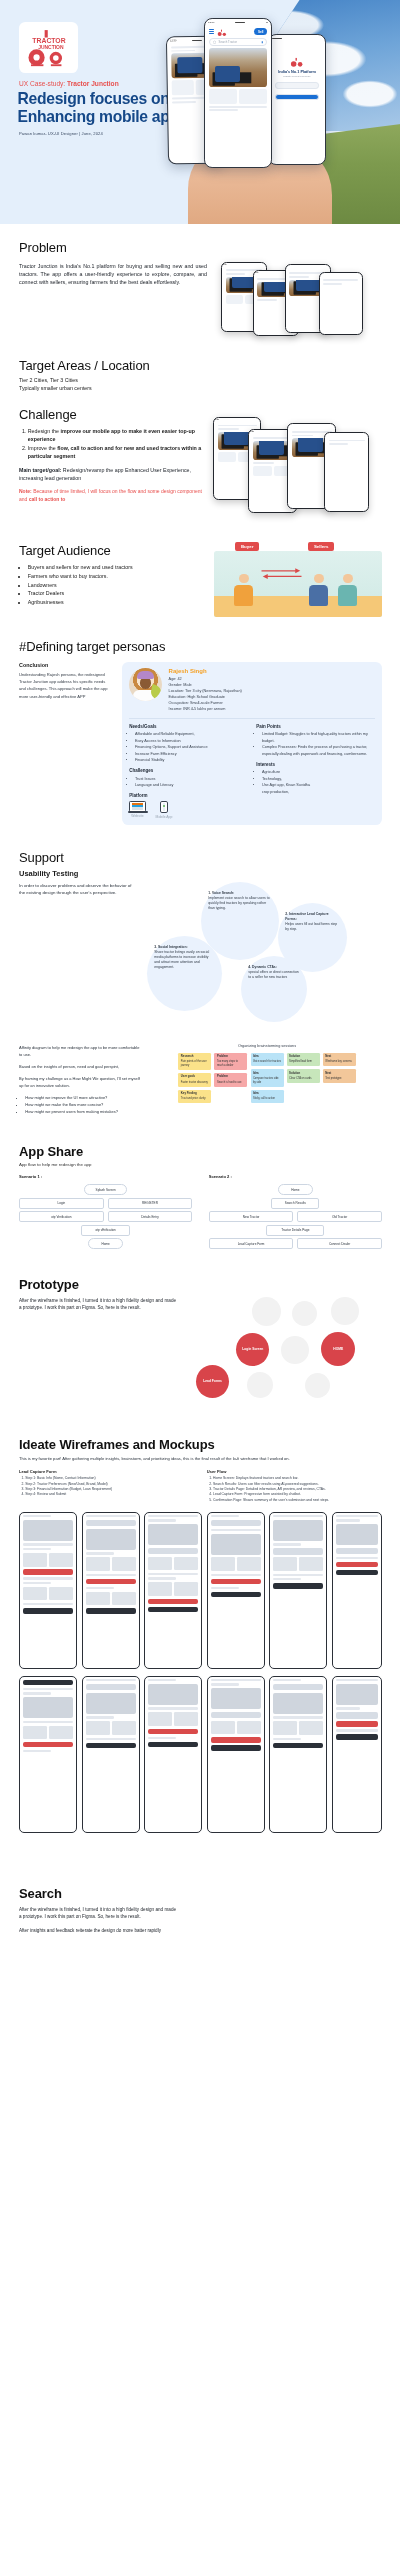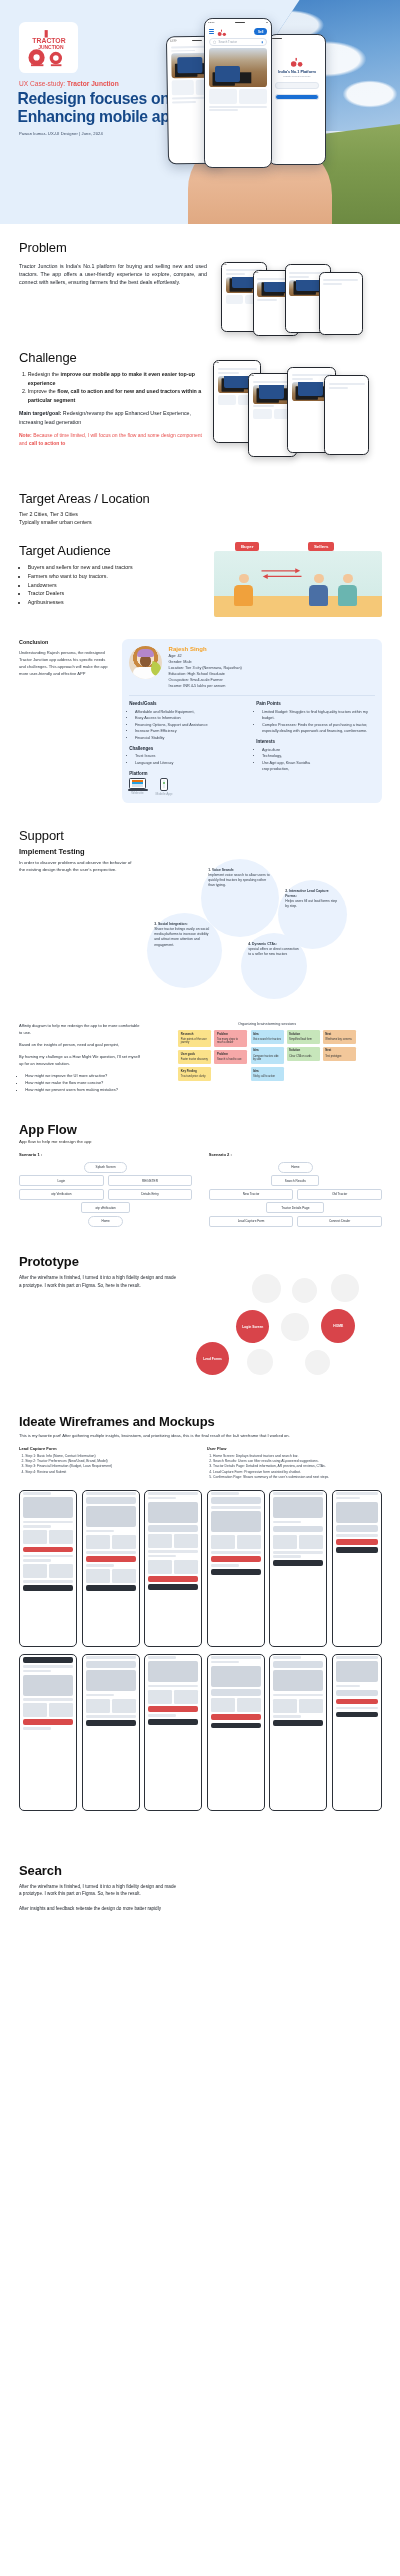--- a/index.html
+++ b/index.html
@@ -419,6 +419,14 @@
     </div>
   </section>
 
+  <section class="sec targets">
+    <h2 class="sec-title">Target Areas / Location</h2>
+    <div class="ta-lines">
+      <div>Tier 2 Cities, Tier 3 Cities</div>
+      <div>Typically smaller urban centers</div>
+    </div>
+  </section>
+
   <section class="sec challenge">
     <h2 class="sec-title">Challenge</h2>
     <div class="ch-wrap">
@@ -471,14 +479,6 @@
             <div class="pm-line s"></div>
         </div>
       </div>
-    </div>
-  </section>
-
-  <section class="sec targets">
-    <h2 class="sec-title">Target Areas / Location</h2>
-    <div class="ta-lines">
-      <div>Tier 2 Cities, Tier 3 Cities</div>
-      <div>Typically smaller urban centers</div>
     </div>
   </section>
 

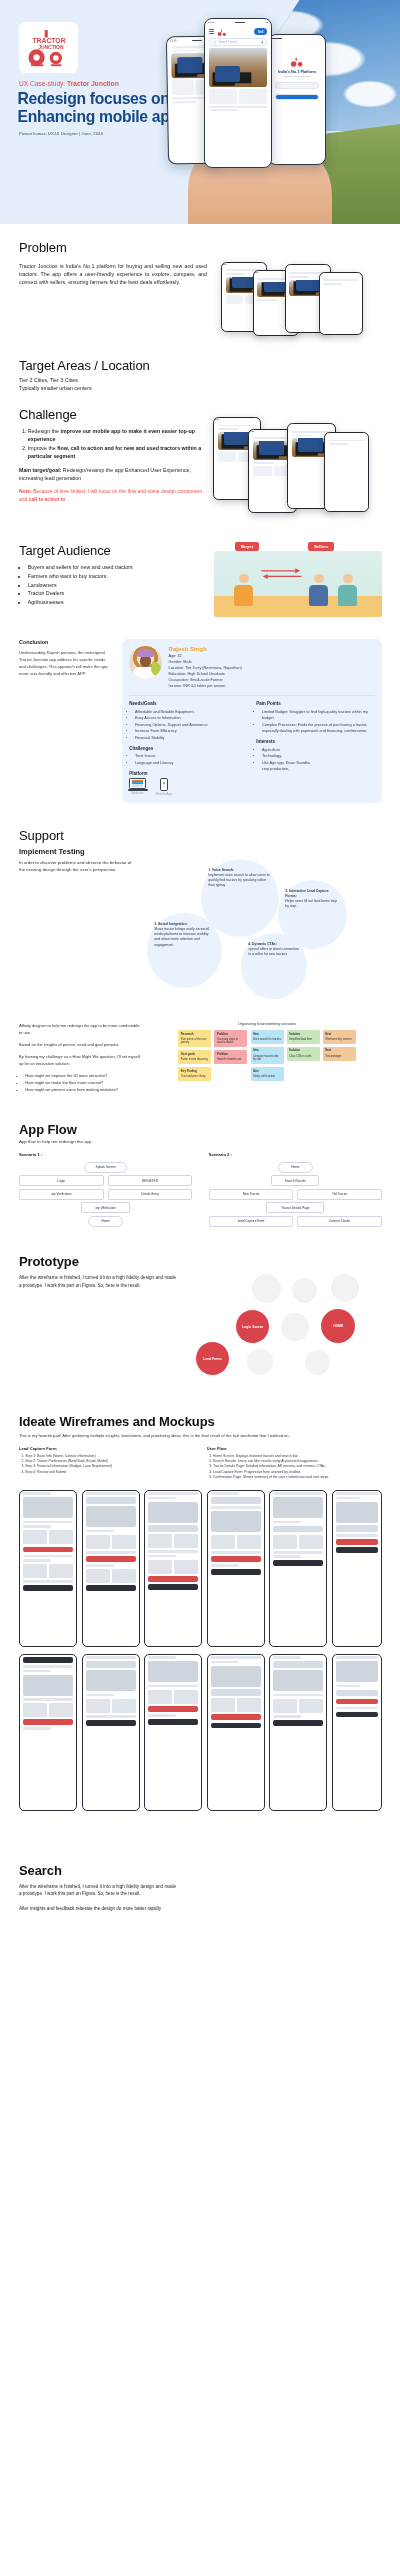--- a/index.html
+++ b/index.html
@@ -520,6 +520,7 @@
   </section>
 
   <section class="sec personas">
+    <h2 class="sec-title">#Defining target personas</h2>
     <div class="pers-wrap">
       <div class="pers-left">
         <h4>Conclusion</h4>

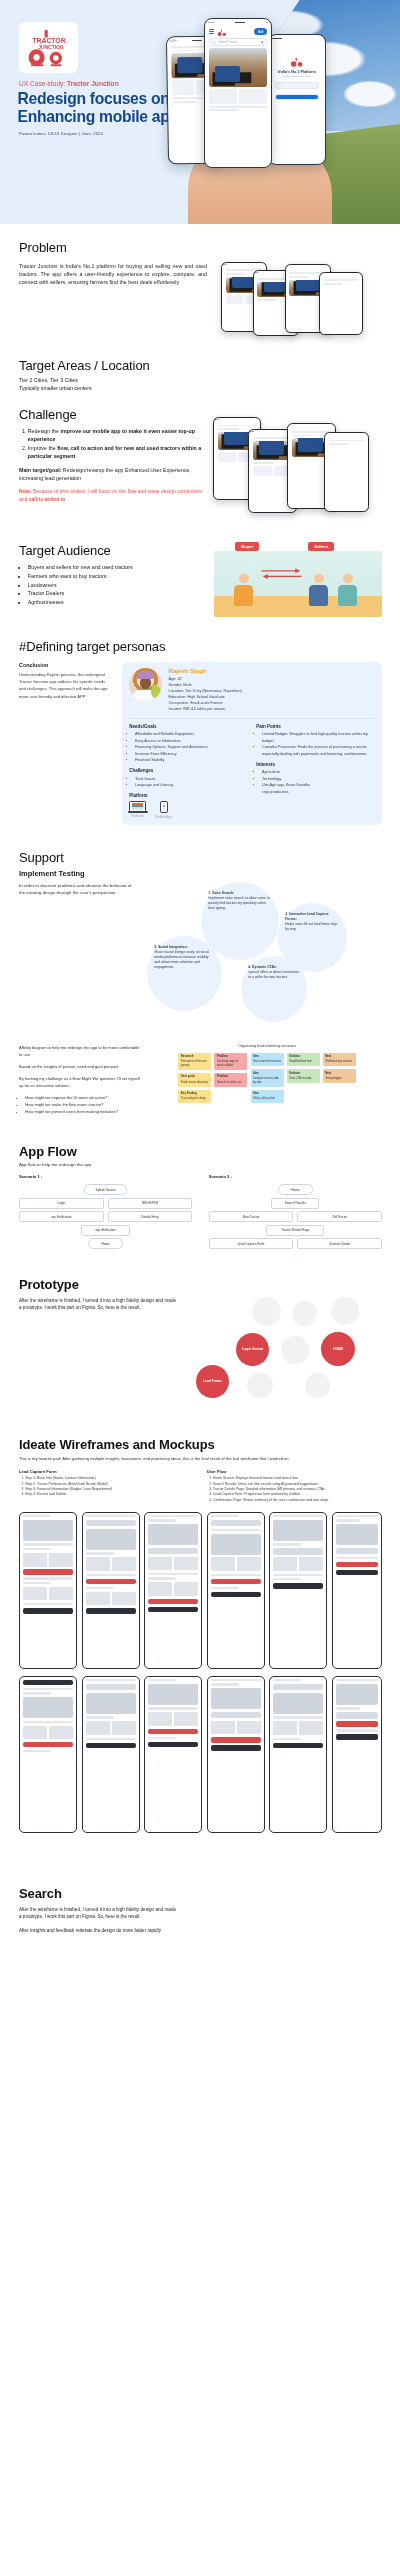--- a/index.html
+++ b/index.html
@@ -598,7 +598,7 @@
 
   <section class="sec empathy">
     <h2 class="sec-title">Support</h2>
-    <h3>Implement Testing</h3>
+    <h3>Usability Testing</h3>
     <div class="emp-wrap">
       <div class="emp-left">In order to discover problems and observe the behavior of the existing design through the user's perspective.</div>
       <div class="emp-right">

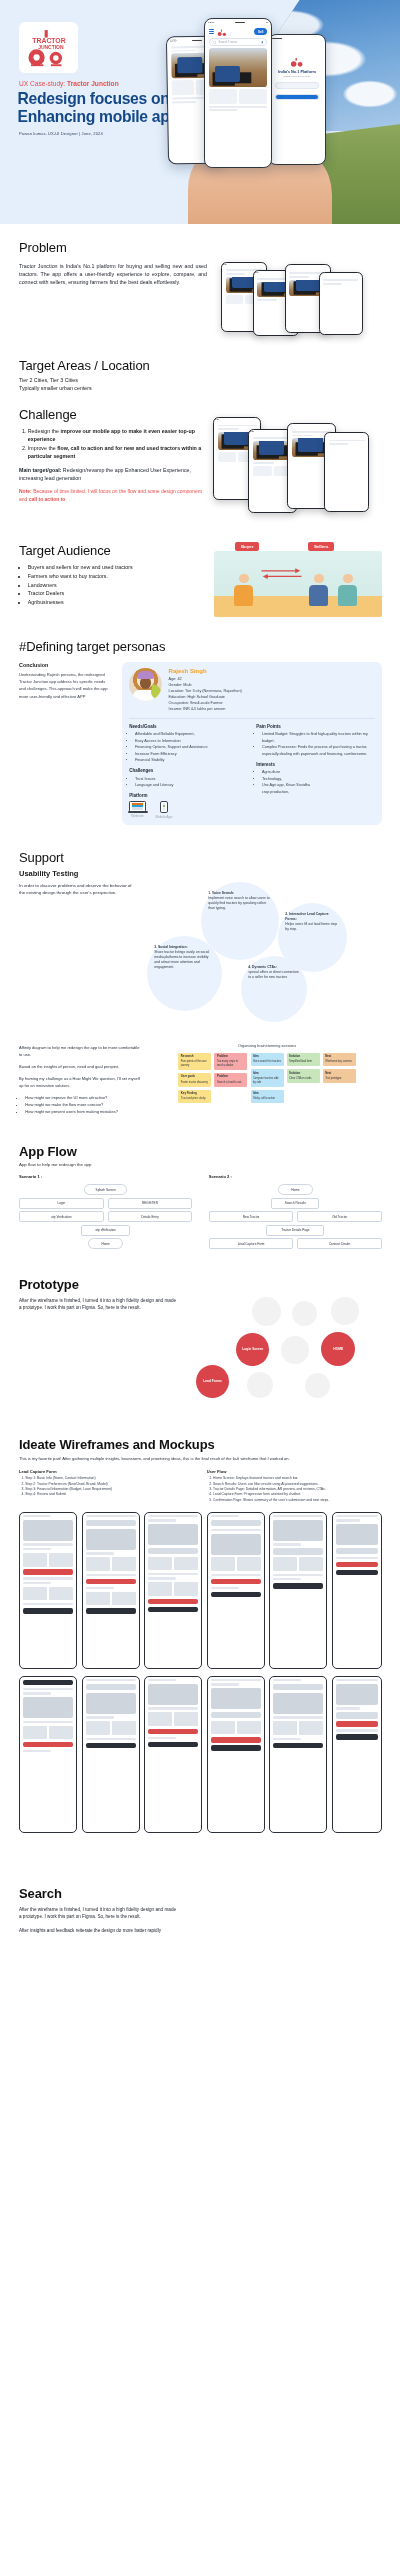--- a/index.html
+++ b/index.html
@@ -701,7 +701,7 @@
   </section>
 
   <section class="sec appflow">
-    <h2 class="sec-title b">App Flow</h2>
+    <h2 class="sec-title b">App Share</h2>
     <div class="sub">App flow to help me redesign the app</div>
     <div class="flow-wrap">
       <div class="flow-col">

